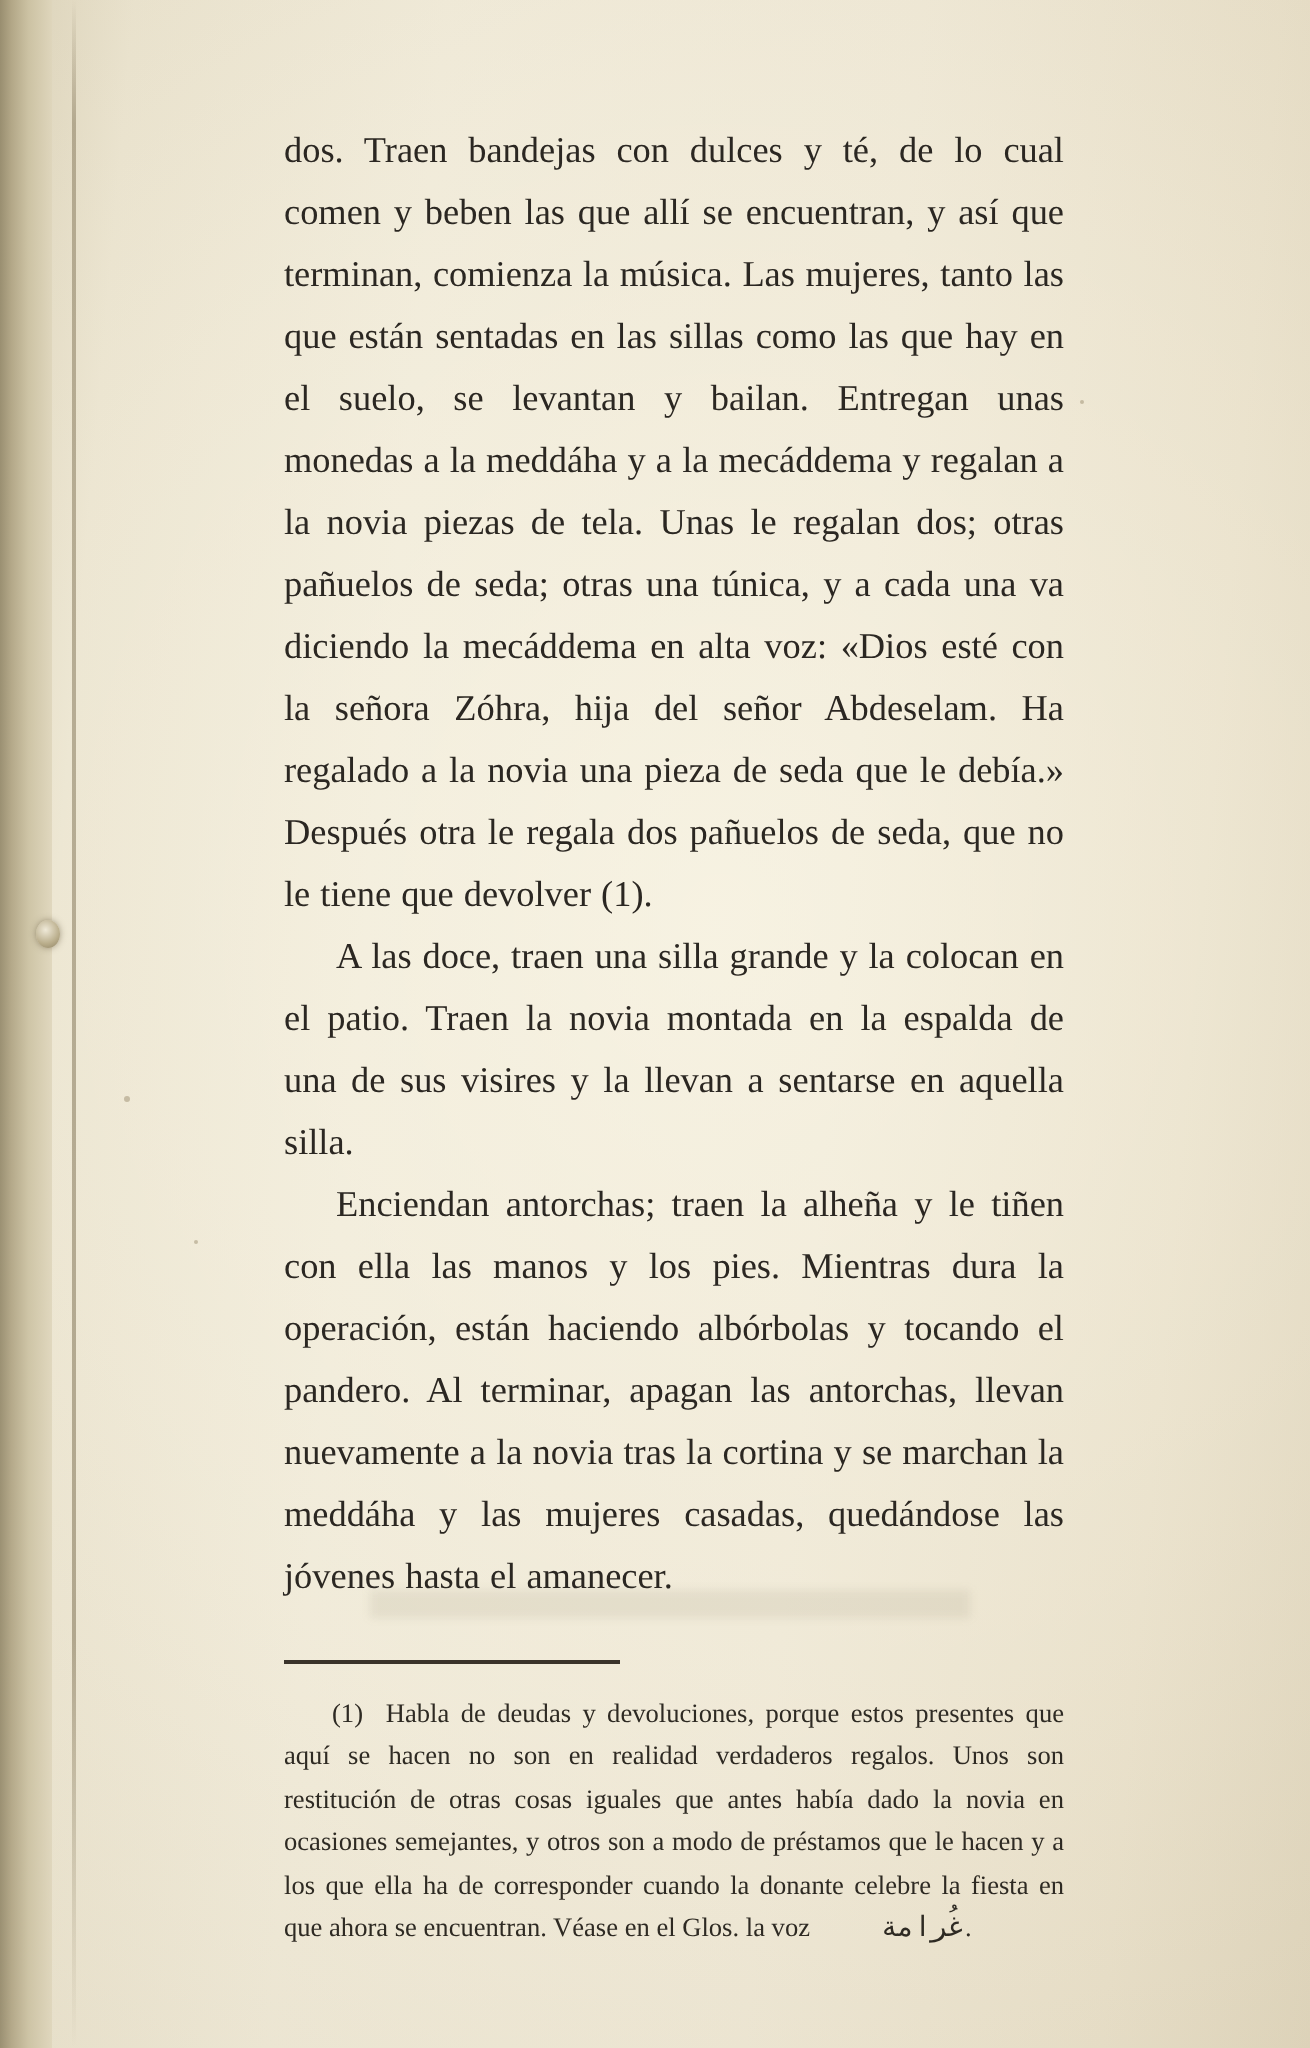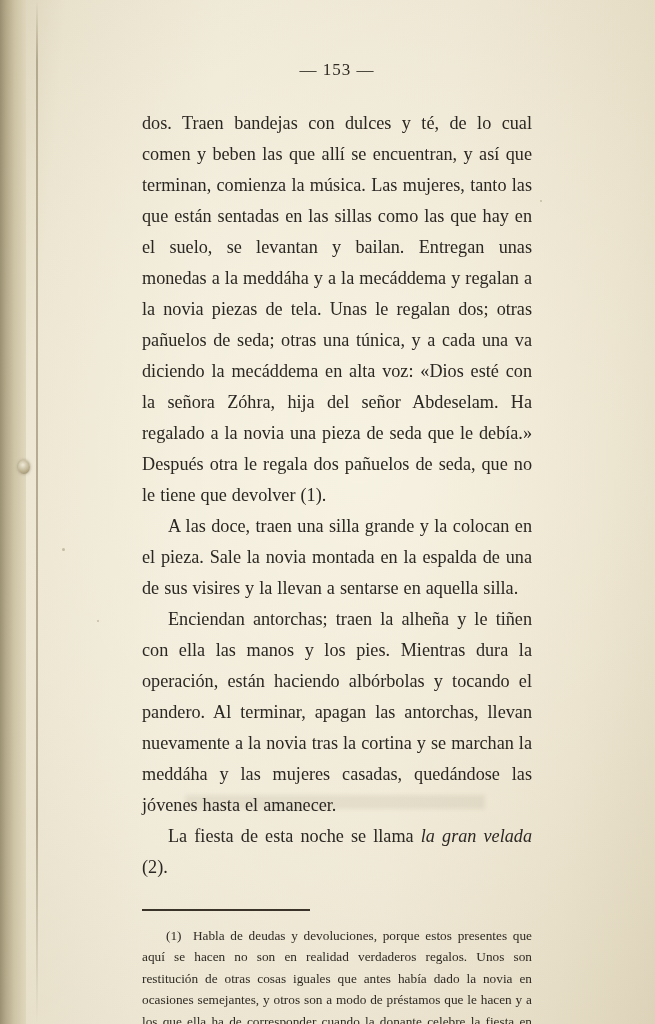--- a/index.html
+++ b/index.html
@@ -131,7 +131,6 @@
 
   <div class="content">
 
-    <div class="folio">— 153 —</div>
 
     <div class="body-text">
       <p>dos. Traen bandejas con dulces y té, de lo cual comen y beben las que allí se encuentran, y así que terminan, comienza la música. Las mujeres, tanto las que están sentadas en las sillas como las que hay en el suelo, se levantan y bailan. Entregan unas monedas a la meddáha y a la mecáddema y regalan a la novia piezas de tela. Unas le regalan dos; otras pañuelos de seda; otras una túnica, y a cada una va diciendo la mecáddema en alta voz: «Dios esté con la señora Zóhra, hija del señor Abdeselam. Ha regalado a la novia una pieza de seda que le debía.» Después otra le regala dos pañuelos de seda, que no le tiene que devolver (1).</p>

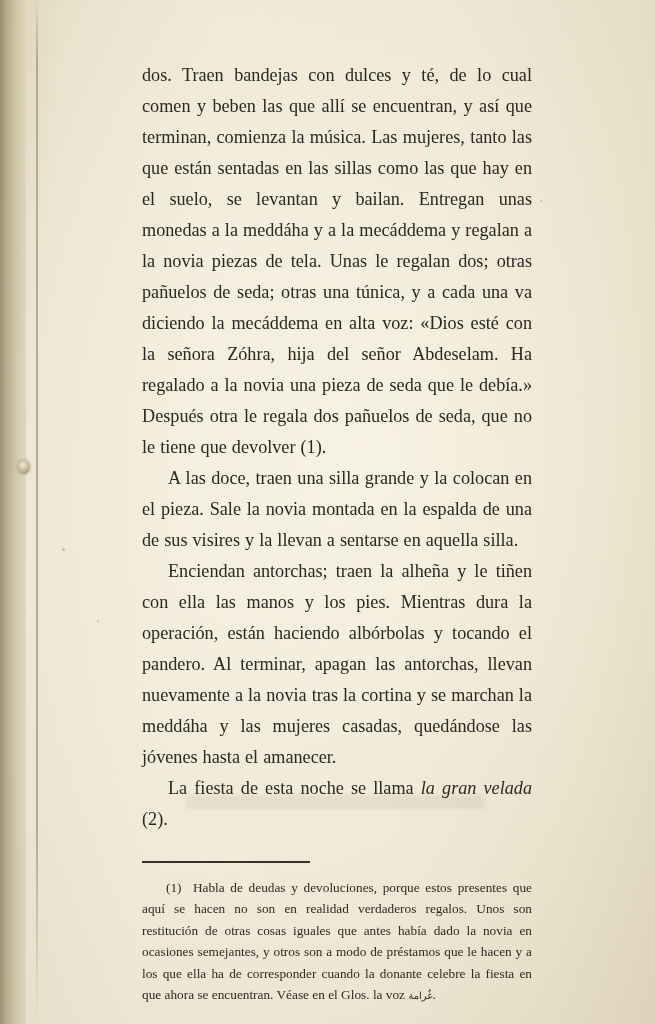--- a/index.html
+++ b/index.html
@@ -134,7 +134,7 @@
 
     <div class="body-text">
       <p>dos. Traen bandejas con dulces y té, de lo cual comen y beben las que allí se encuentran, y así que terminan, comienza la música. Las mujeres, tanto las que están sentadas en las sillas como las que hay en el suelo, se levantan y bailan. Entregan unas monedas a la meddáha y a la mecáddema y regalan a la novia piezas de tela. Unas le regalan dos; otras pañuelos de seda; otras una túnica, y a cada una va diciendo la mecáddema en alta voz: «Dios esté con la señora Zóhra, hija del señor Abdeselam. Ha regalado a la novia una pieza de seda que le debía.» Después otra le regala dos pañuelos de seda, que no le tiene que devolver (1).</p>
-      <p class="indent">A las doce, traen una silla grande y la colocan en el pieza. Sale la novia montada en la espalda de una de sus visires y la llevan a sentarse en aquella silla.</p>
+      <p class="indent">A las doce, traen una silla grande y la colocan en el patio. Traen la novia montada en la espalda de una de sus visires y la llevan a sentarse en aquella silla.</p>
       <p class="indent">Enciendan antorchas; traen la alheña y le tiñen con ella las manos y los pies. Mientras dura la operación, están haciendo albórbolas y tocando el pandero. Al terminar, apagan las antorchas, llevan nuevamente a la novia tras la cortina y se marchan la meddáha y las mujeres casadas, quedándose las jóvenes hasta el amanecer.</p>
       <p class="indent"><span>La fiesta de esta noche se llama </span><span class="it">la gran velada</span><span> (2).</span></p>
     </div>

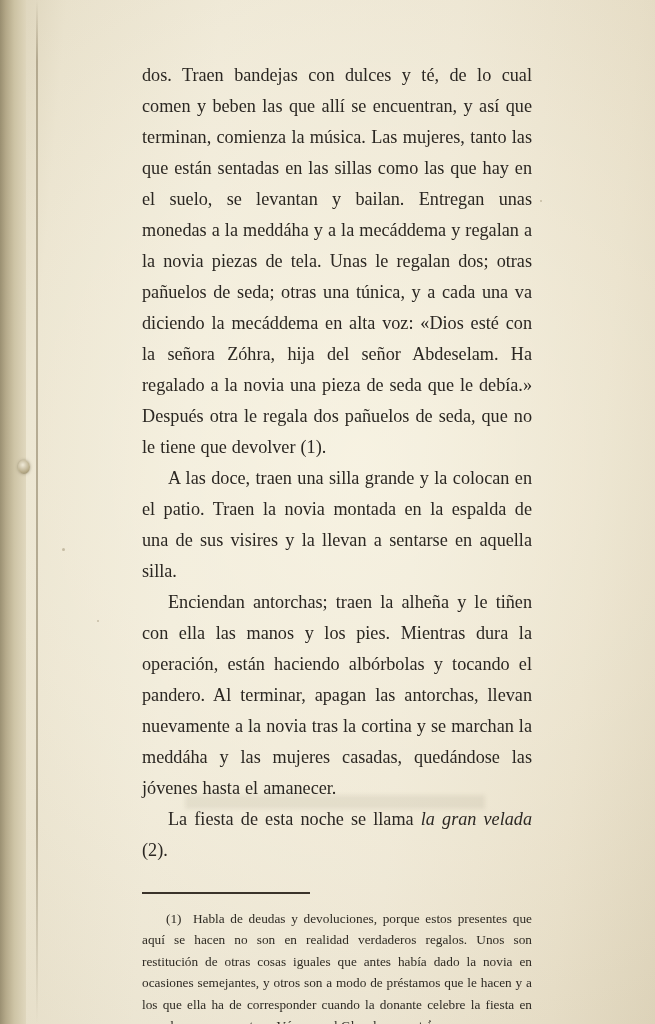--- a/index.html
+++ b/index.html
@@ -136,7 +136,6 @@
       <p>dos. Traen bandejas con dulces y té, de lo cual comen y beben las que allí se encuentran, y así que terminan, comienza la música. Las mujeres, tanto las que están sentadas en las sillas como las que hay en el suelo, se levantan y bailan. Entregan unas monedas a la meddáha y a la mecáddema y regalan a la novia piezas de tela. Unas le regalan dos; otras pañuelos de seda; otras una túnica, y a cada una va diciendo la mecáddema en alta voz: «Dios esté con la señora Zóhra, hija del señor Abdeselam. Ha regalado a la novia una pieza de seda que le debía.» Después otra le regala dos pañuelos de seda, que no le tiene que devolver (1).</p>
       <p class="indent">A las doce, traen una silla grande y la colocan en el patio. Traen la novia montada en la espalda de una de sus visires y la llevan a sentarse en aquella silla.</p>
       <p class="indent">Enciendan antorchas; traen la alheña y le tiñen con ella las manos y los pies. Mientras dura la operación, están haciendo albórbolas y tocando el pandero. Al terminar, apagan las antorchas, llevan nuevamente a la novia tras la cortina y se marchan la meddáha y las mujeres casadas, quedándose las jóvenes hasta el amanecer.</p>
-      <p class="indent"><span>La fiesta de esta noche se llama </span><span class="it">la gran velada</span><span> (2).</span></p>
     </div>
 
     <div class="rule"></div>

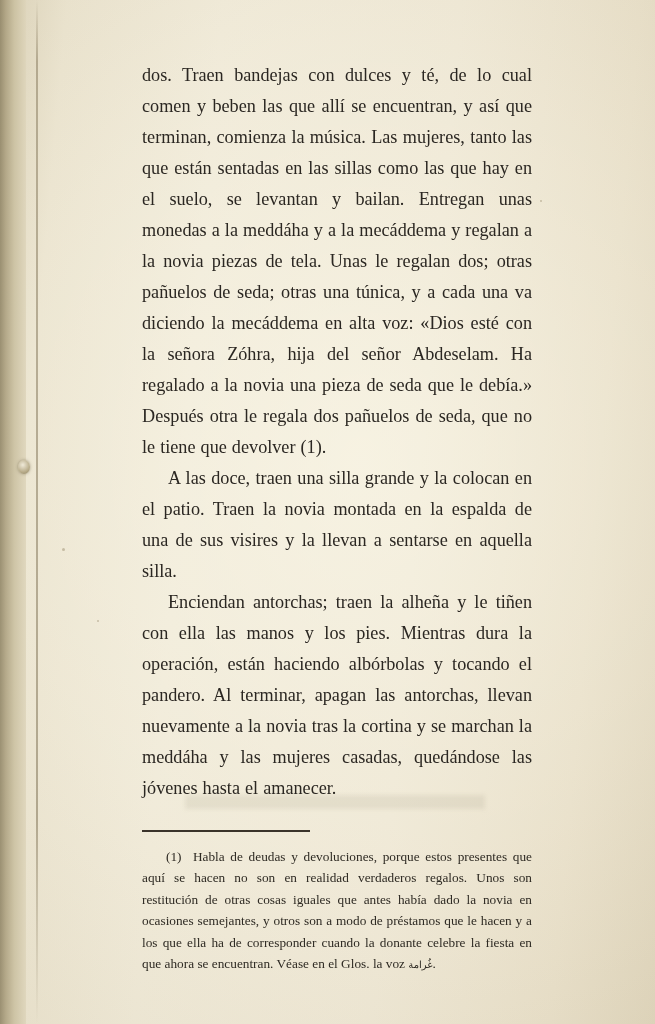--- a/index.html
+++ b/index.html
@@ -104,7 +104,7 @@
     font-family: "Liberation Serif", serif;
   }
   .notes p.n2 { margin-top: 4px; }
-  .arabic { font-family: Liberation Sans, sans-serif; font-size: 10px; }
+  .arabic { font-family: Liberation Mono, monospace; font-size: 14px; margin-left: 32px; }
 
   
   .ghost {

